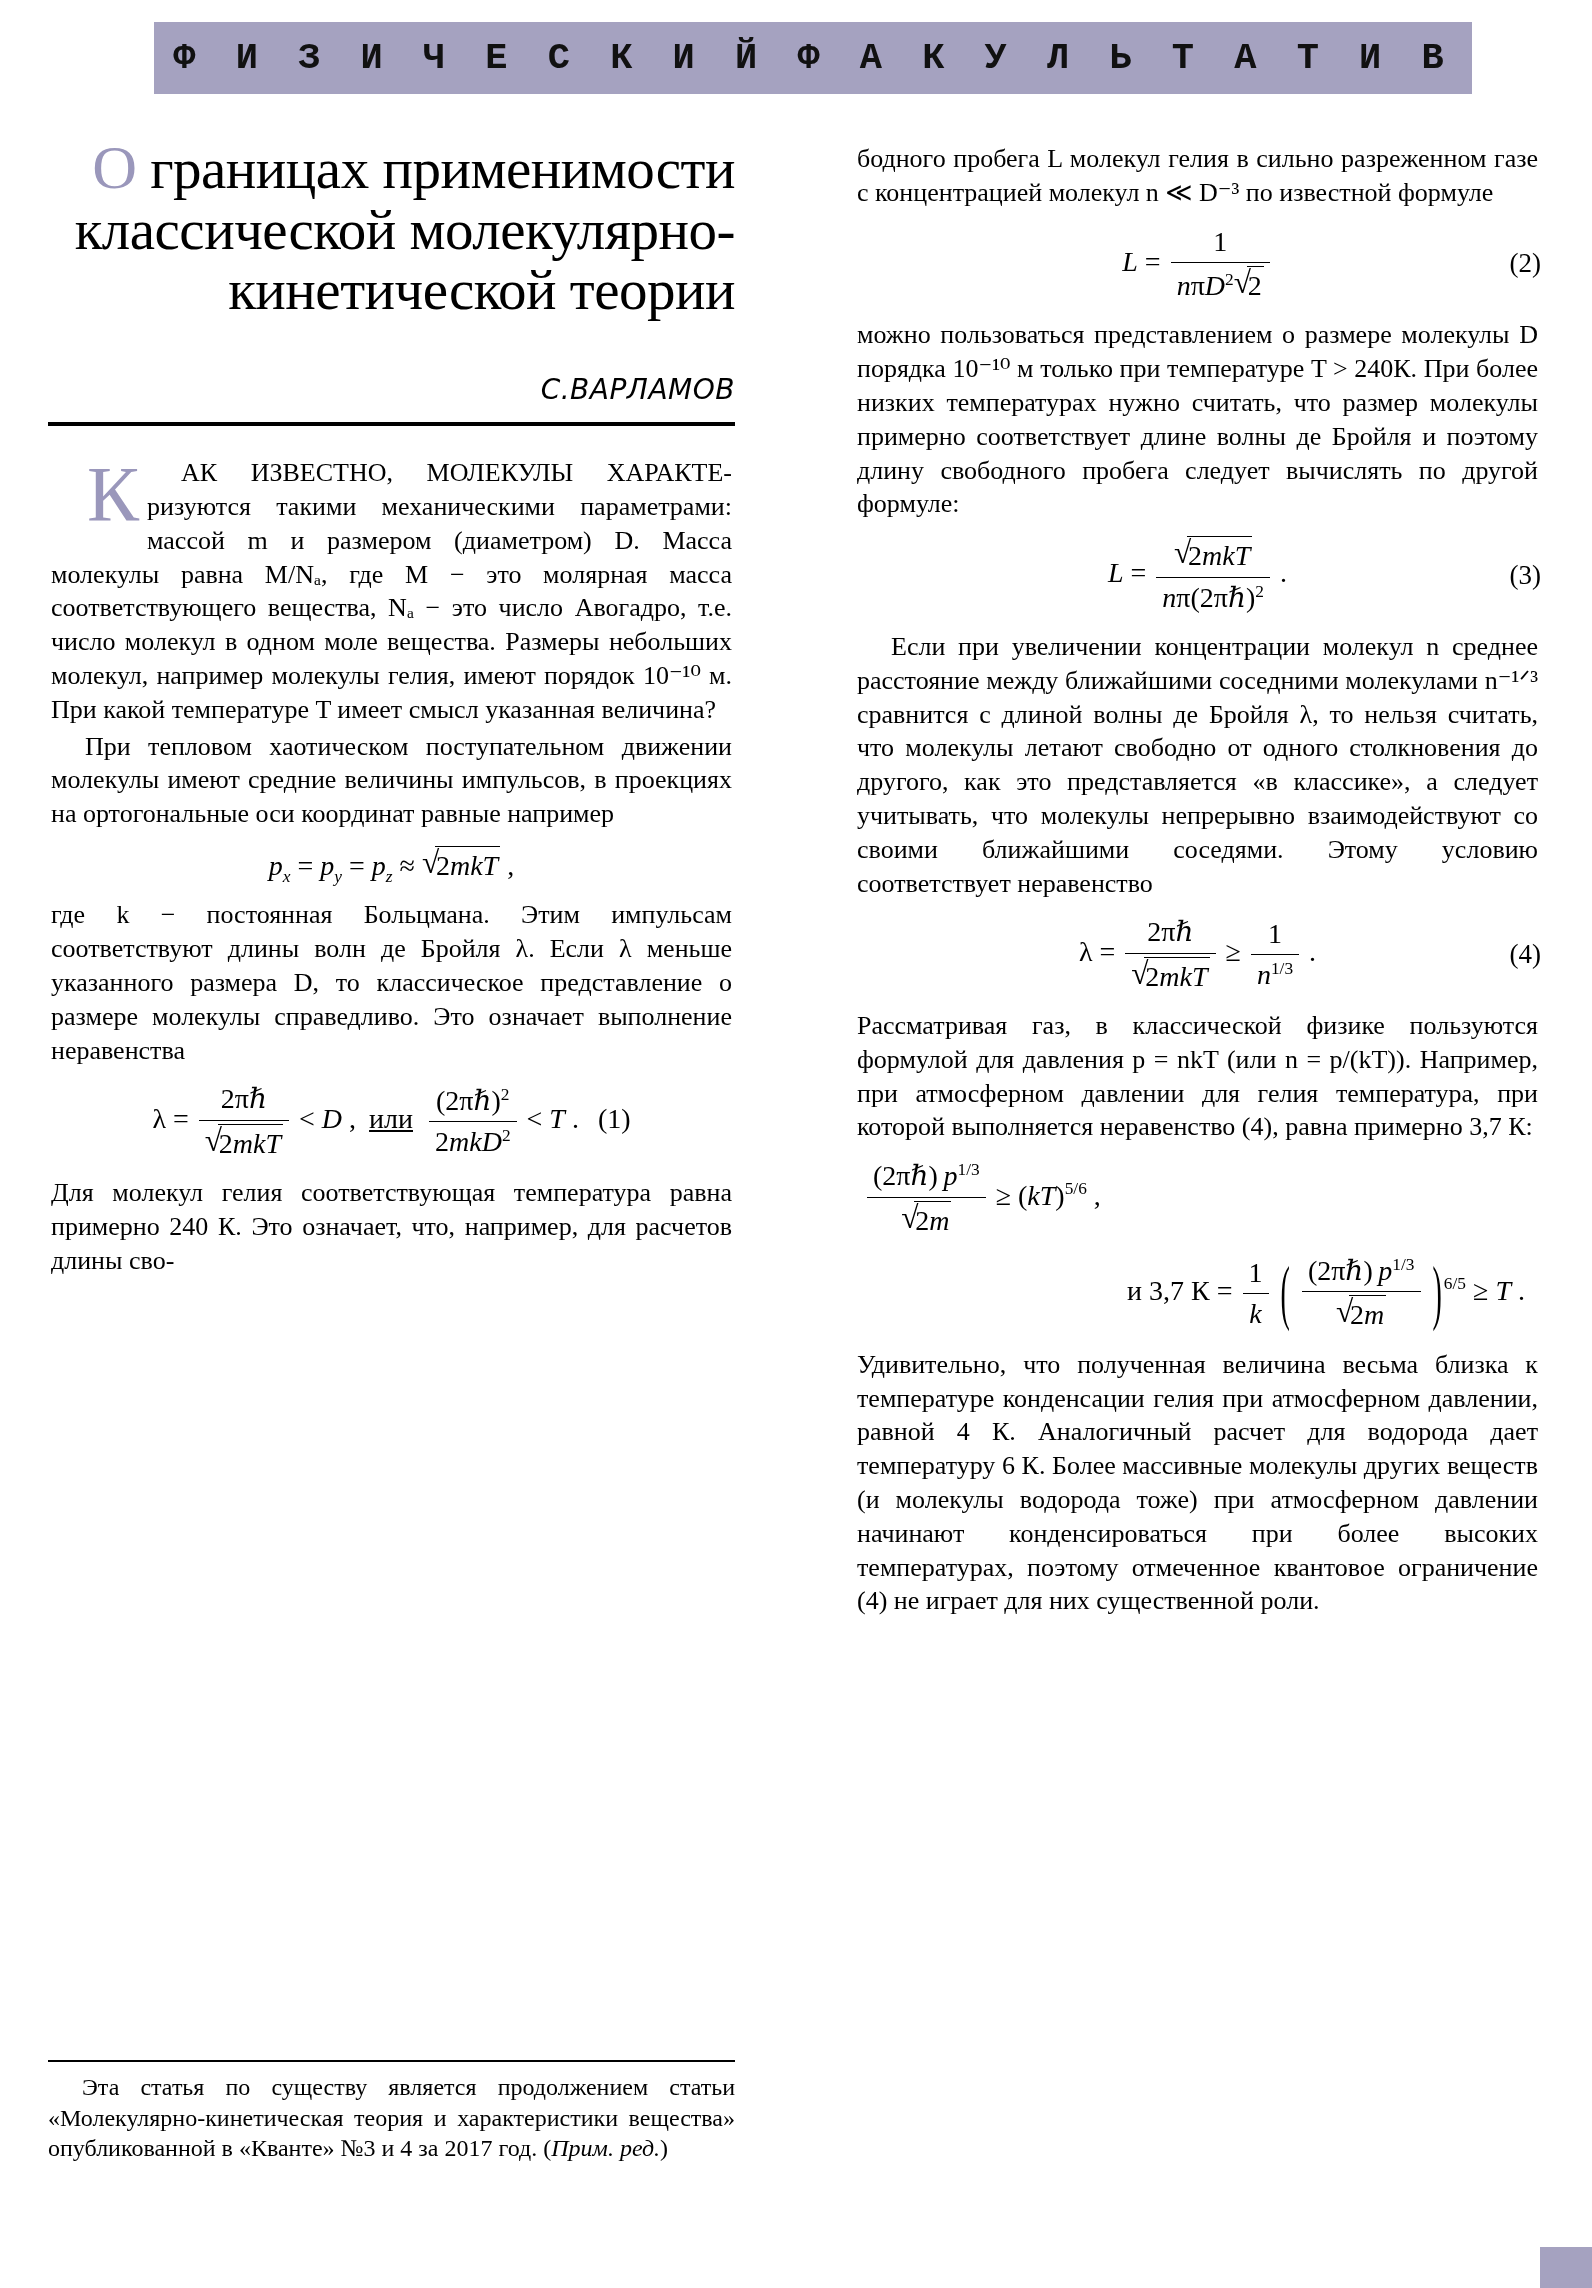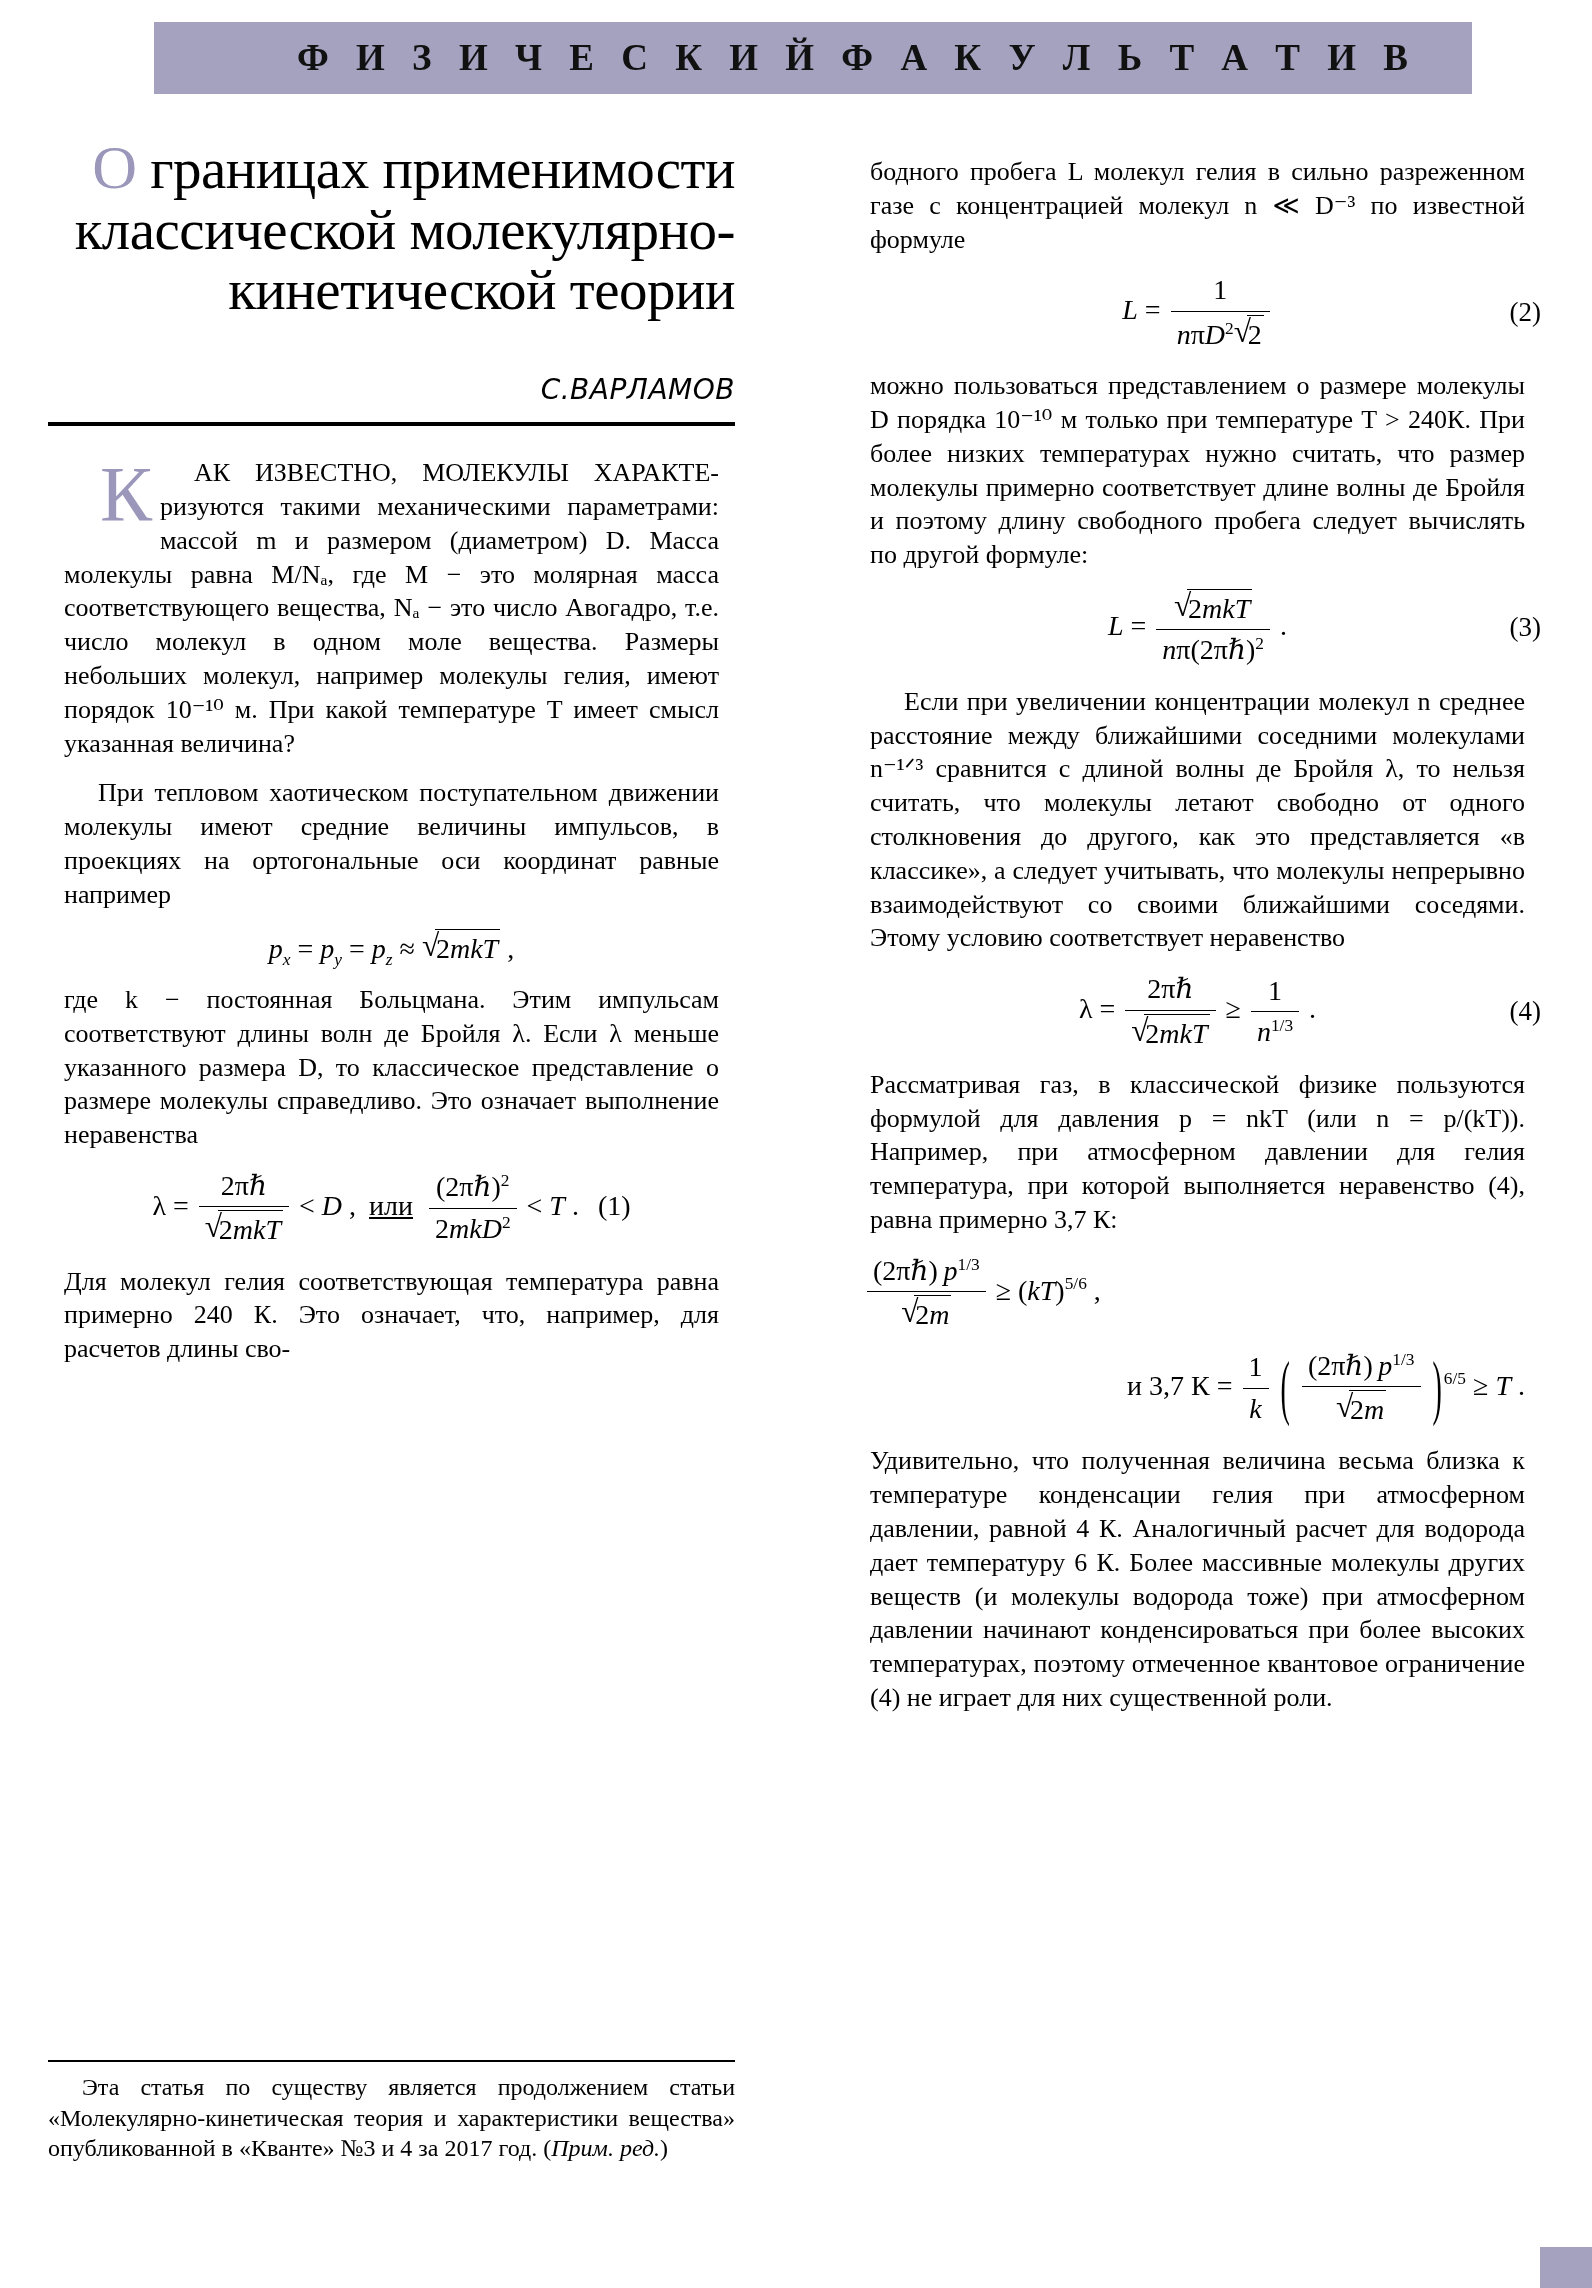--- a/index.html
+++ b/index.html
@@ -33,13 +33,12 @@
     height: 72px;
     line-height: 72px;
     text-align: center;
-    font-family: Liberation Serif, serif;
+    font-family: Liberation Mono, monospace;
     font-weight: bold;
     font-size: 37px;
     letter-spacing: 9px;
     color: #111111;
     white-space: nowrap;
-    margin-left: 44px;
   }
 
   

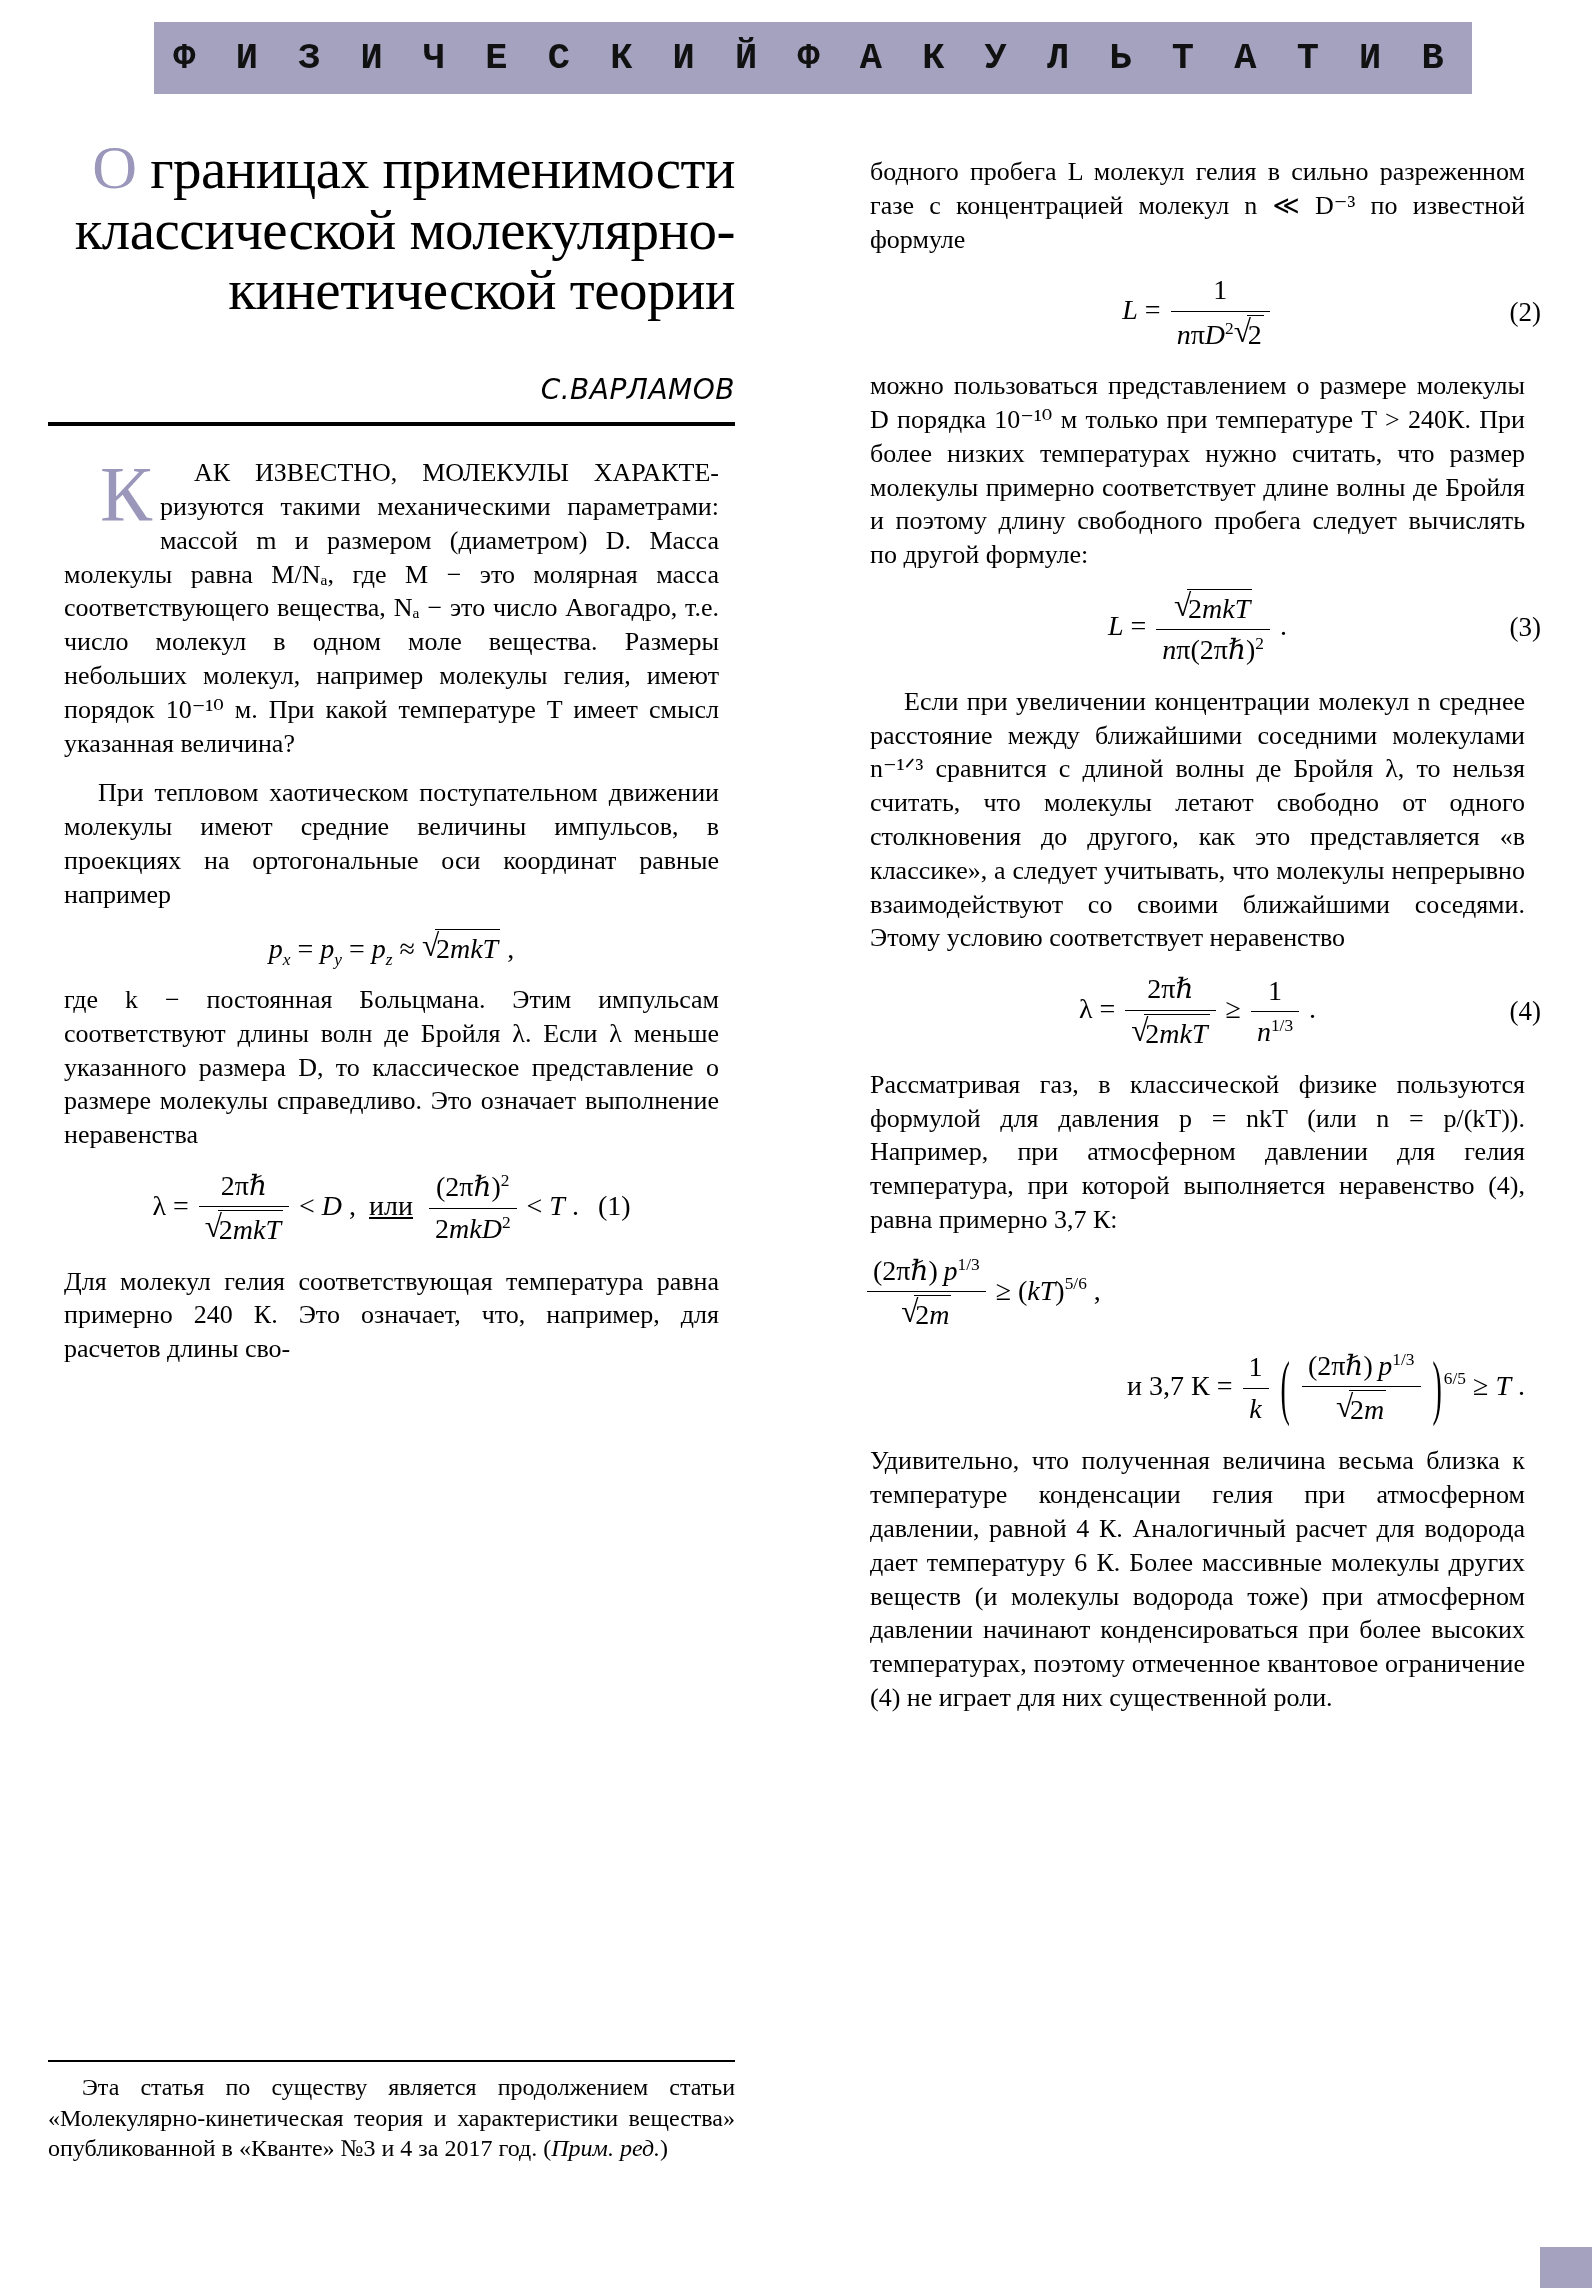--- a/index.html
+++ b/index.html
@@ -56,7 +56,7 @@
   .col-right { left: 854px; top: 139px; }
 
   .col p {
-    margin: 16px;
+    margin: 3px;
     text-indent: 34px;
   }
   .col p.noindent { text-indent: 0; }

